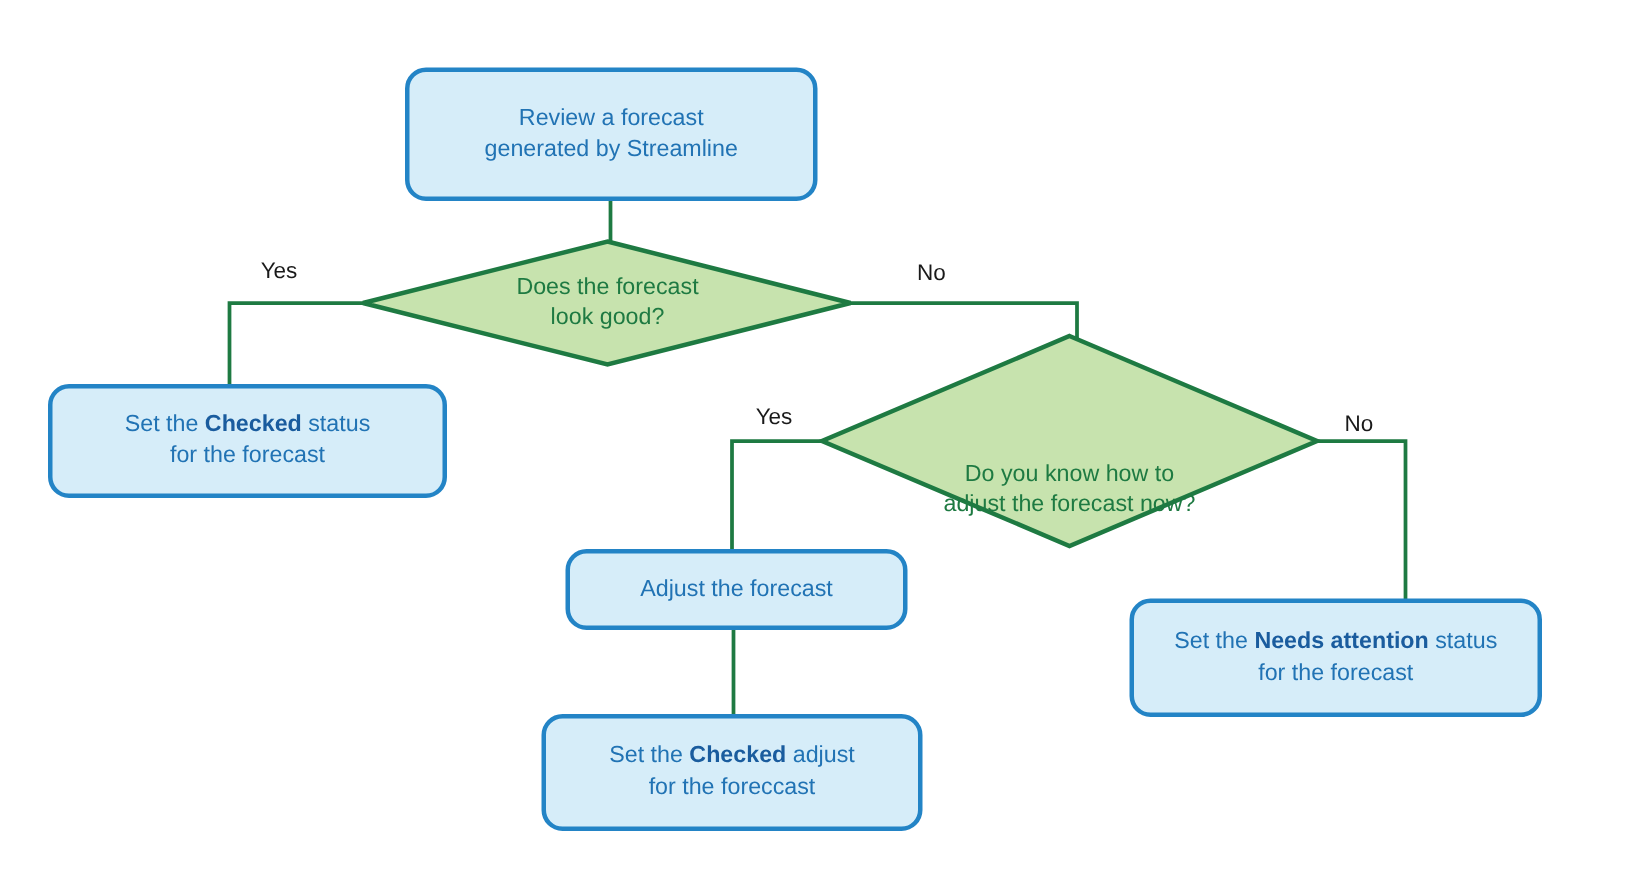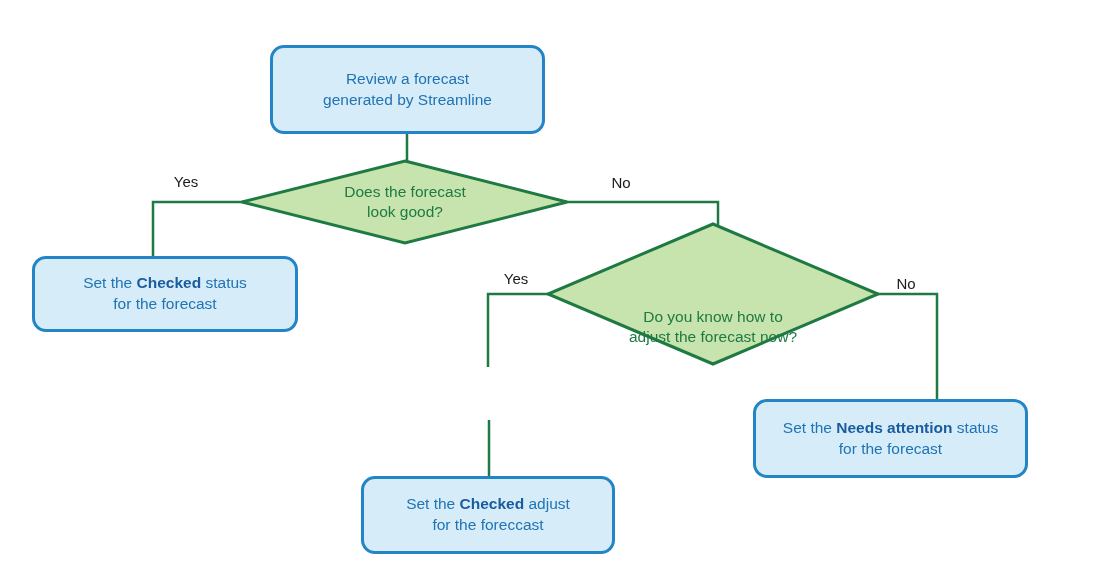--- a/index.html
+++ b/index.html
@@ -104,6 +104,9 @@
   <div class="edge-label l-yes2">Yes</div>
   <div class="edge-label l-no2">No</div>
 
+  <div class="box b-adjust">
+    <div class="node-text">Adjust the forecast</div>
+  </div>
 
   <div class="box b-checked-middle">
     <div class="node-text"><span>Set the </span><b>Checked</b><span> adjust

